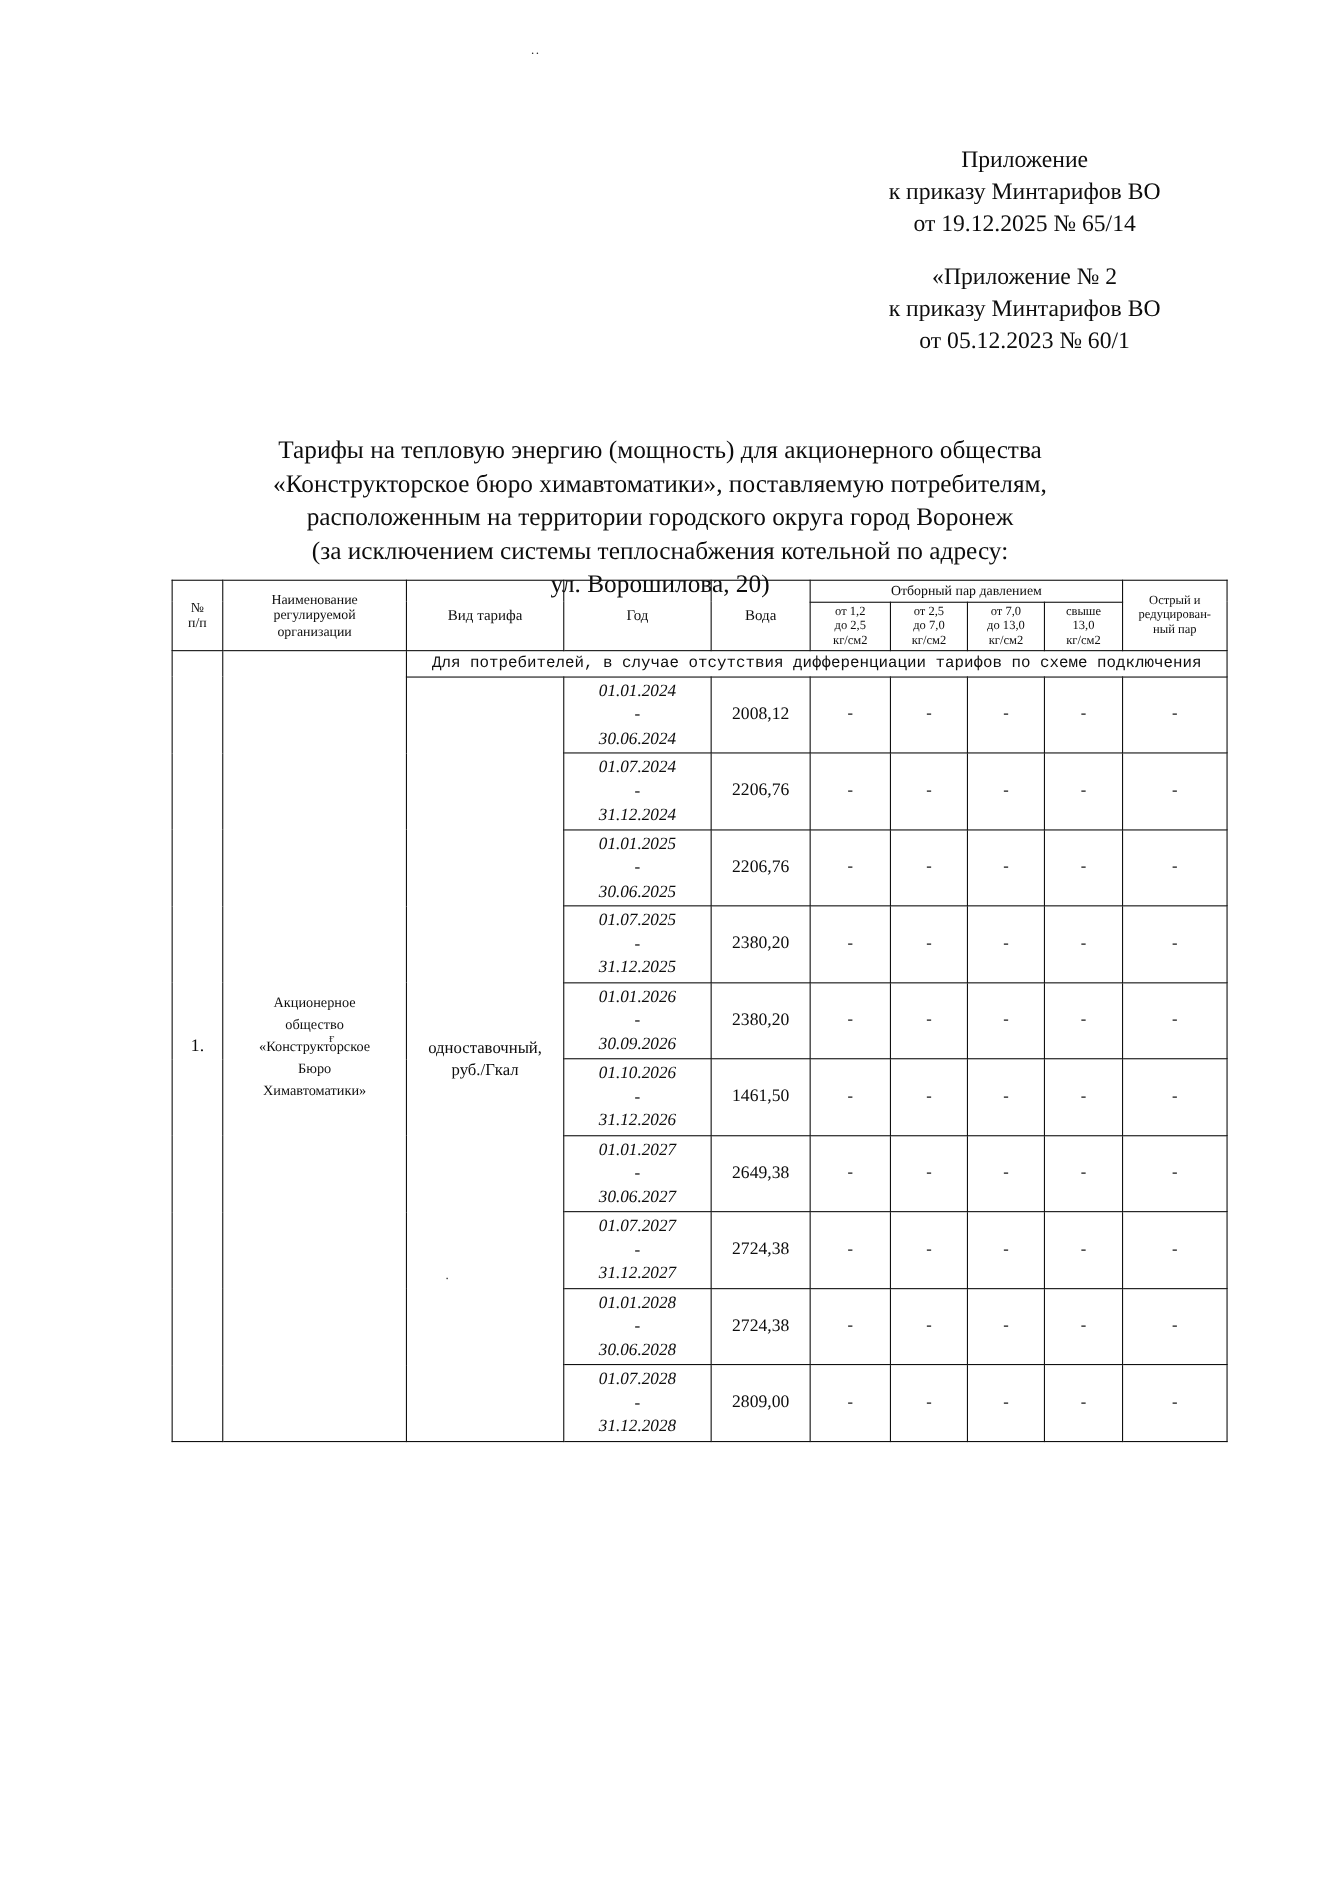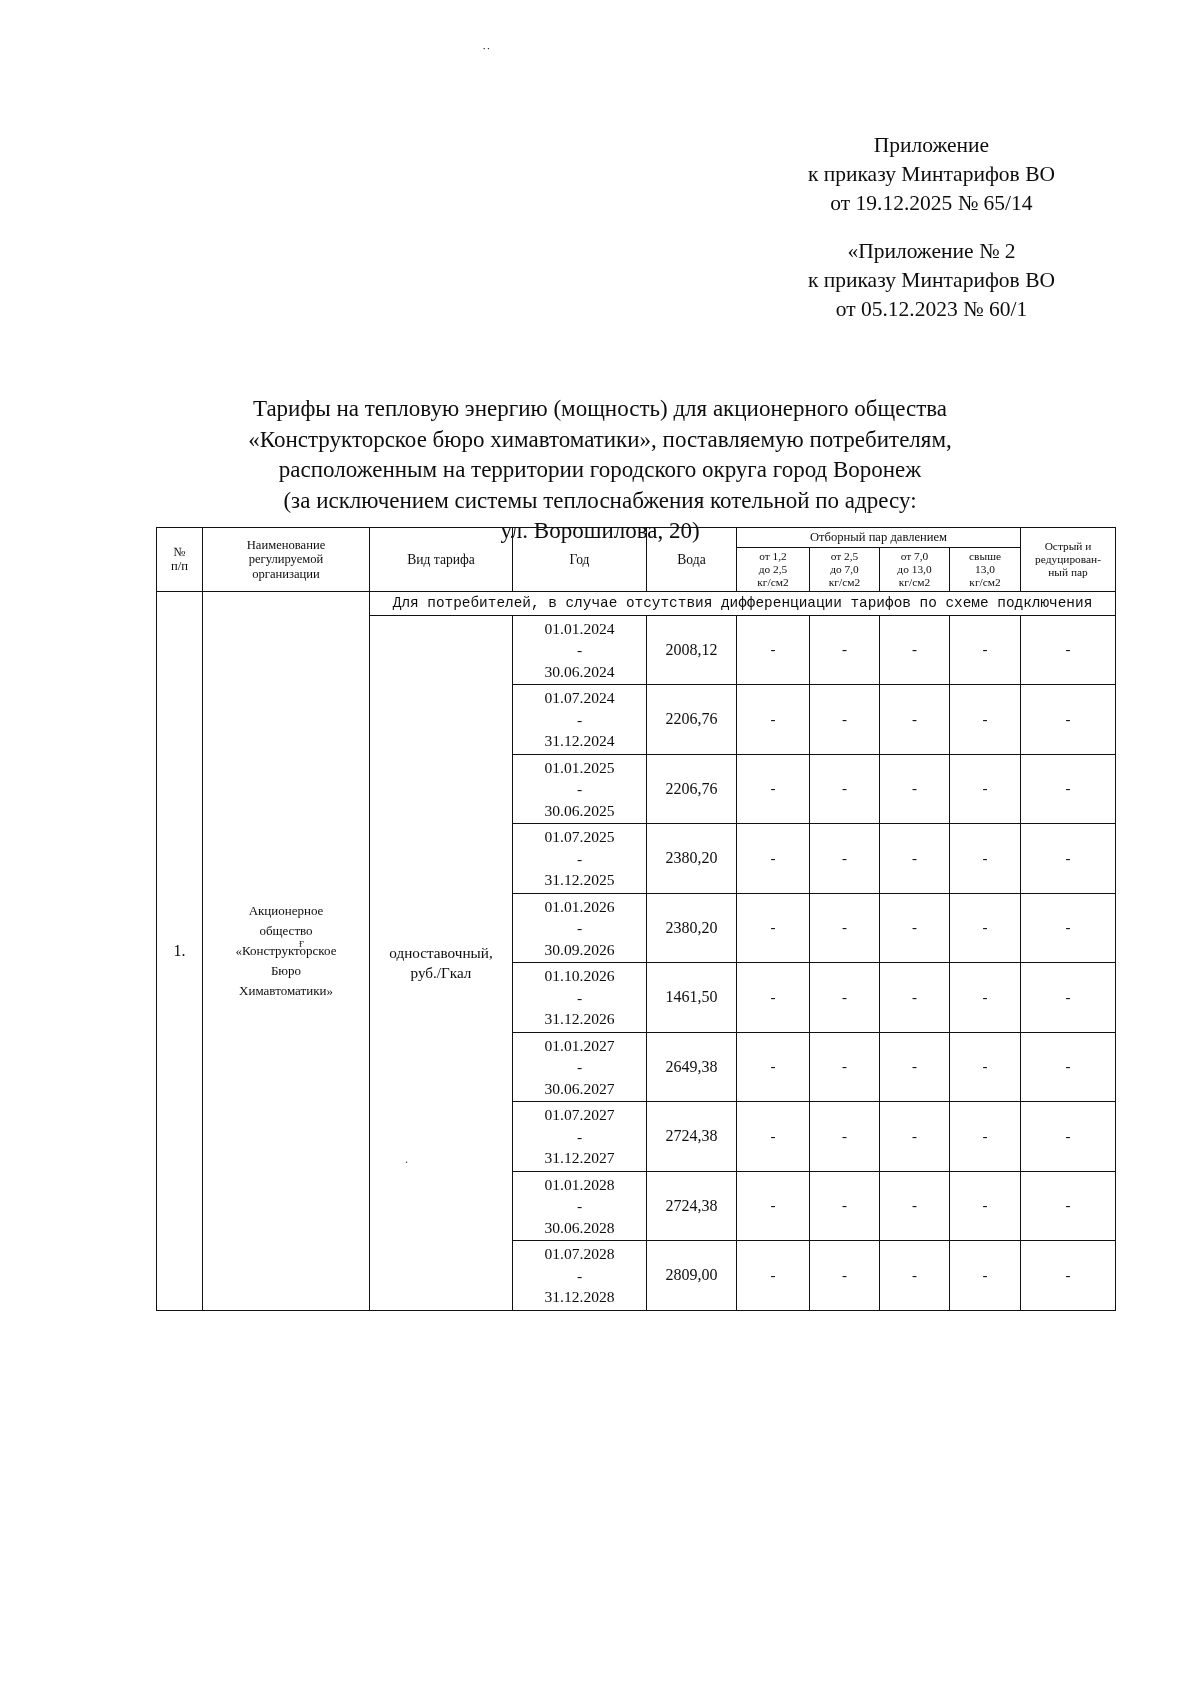--- a/index.html
+++ b/index.html
@@ -121,6 +121,7 @@
     line-height: 21.5px;
     white-space: pre-line;
     padding: 6px 2px;
+    font-style: italic;
   }
   td.cell-water {
     font-size: 16px;

